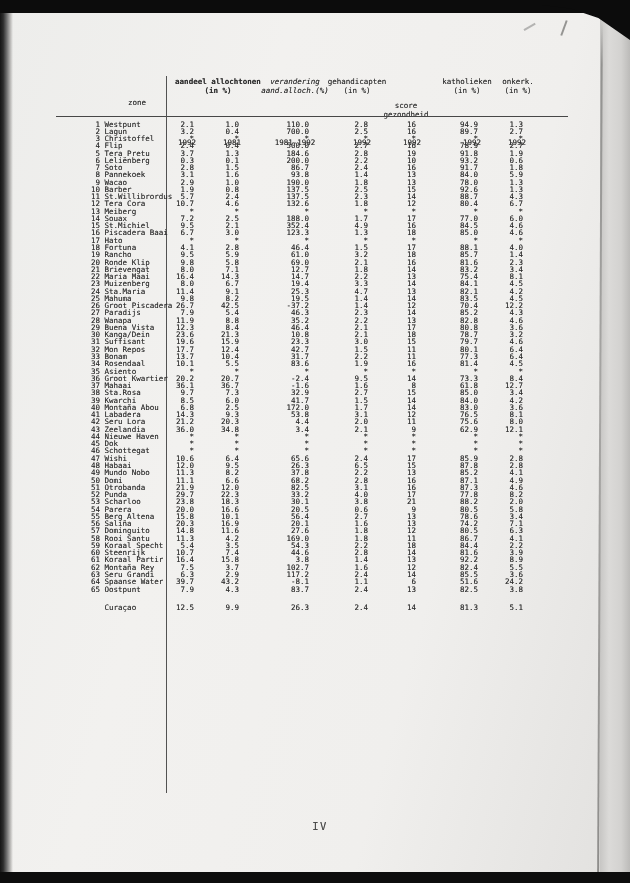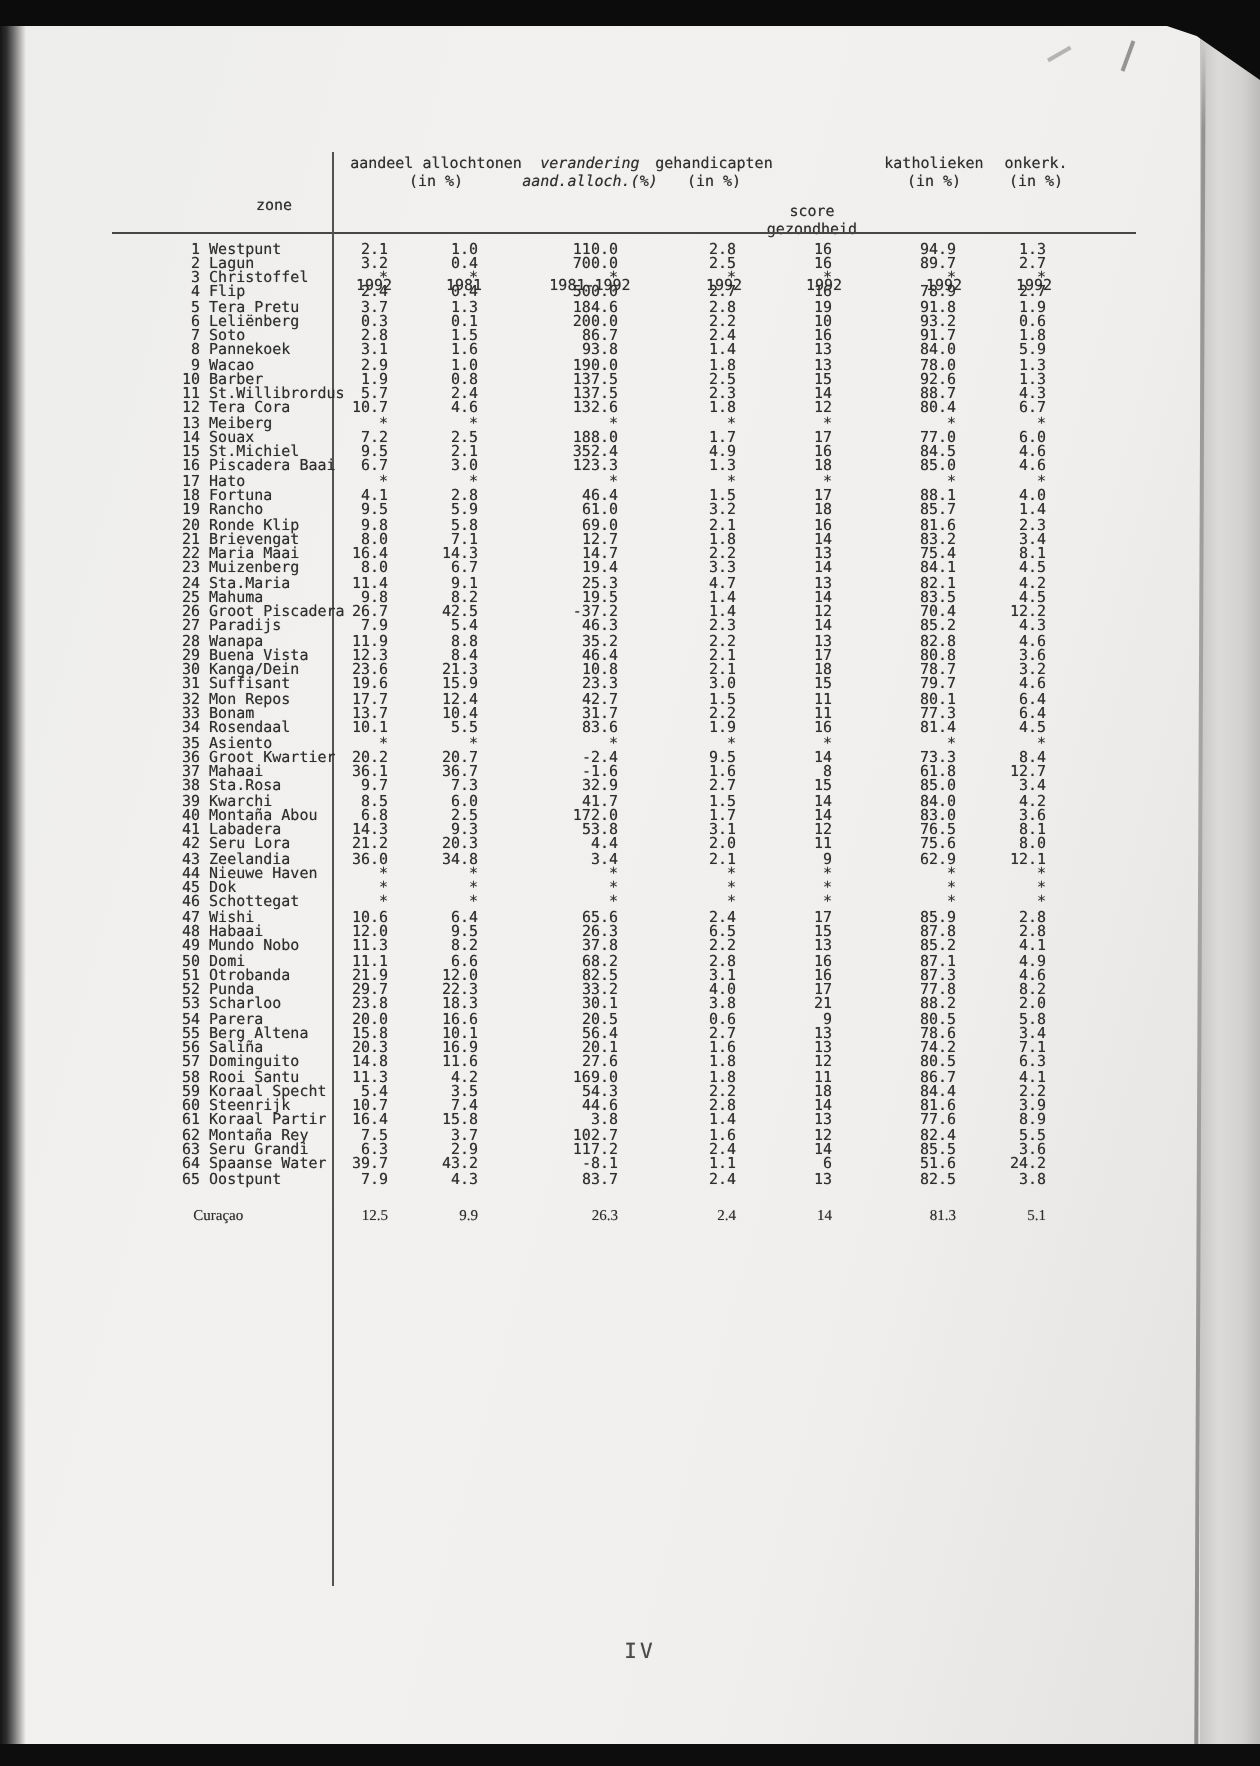--- a/index.html
+++ b/index.html
@@ -63,7 +63,7 @@
   <div class="table">
     <div id="theader">
       <div class="zone-header">zone</div>
-    <div class="hgroup" style="left: 148px;">aandeel allochtonen
+    <div class="hgroup" style="left: 148px; font-weight: bold;">aandeel allochtonen
 (in %)</div>
         <div class="hgroup" style="left: 225px; font-style: italic;">verandering
 aand.alloch.(%)</div>

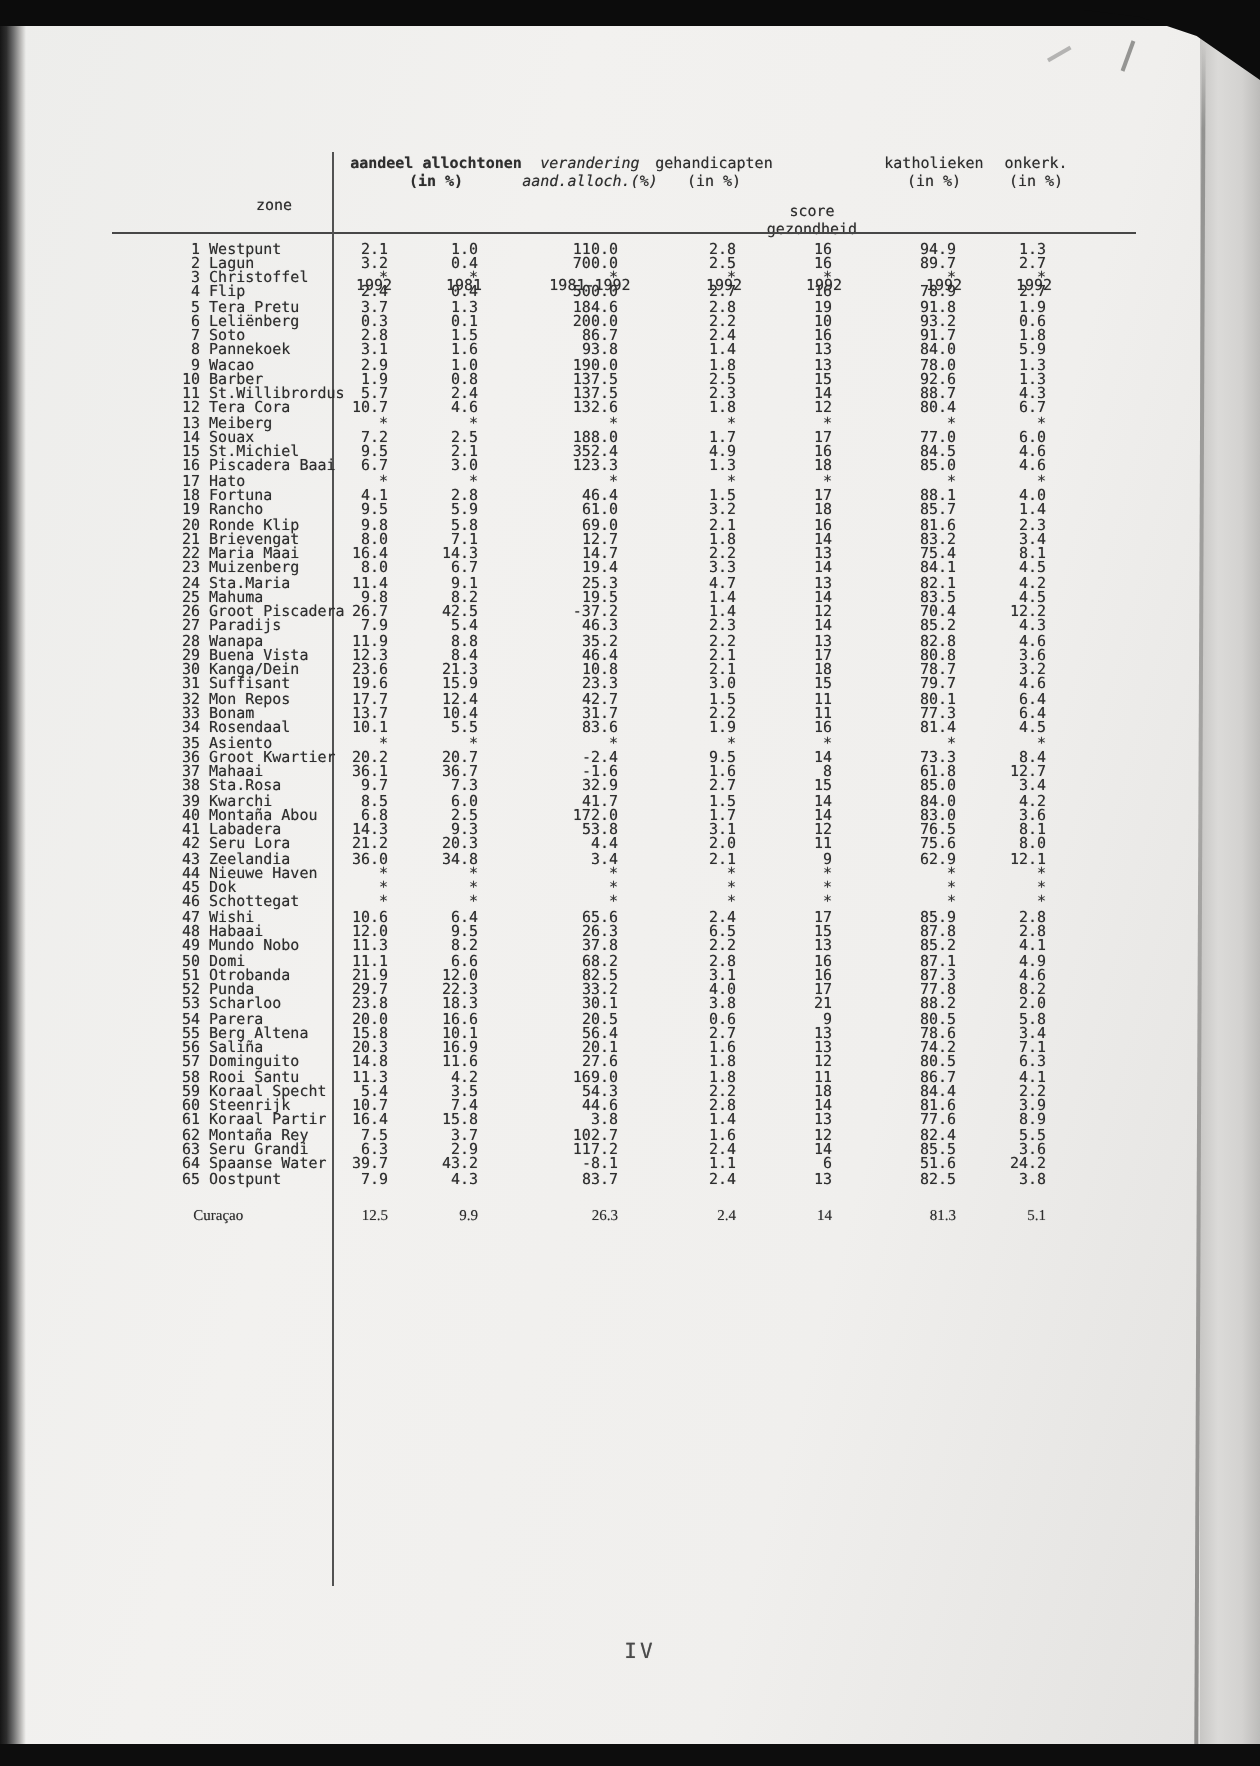--- a/index.html
+++ b/index.html
@@ -693,7 +693,7 @@
           <span class="vcell v2">3.8</span>
           <span class="vcell v3">1.4</span>
           <span class="vcell v4">13</span>
-          <span class="vcell v5">77.6</span>
+          <span class="vcell v5">92.2</span>
           <span class="vcell v6">8.9</span>
         </div>
         <div class="trow">

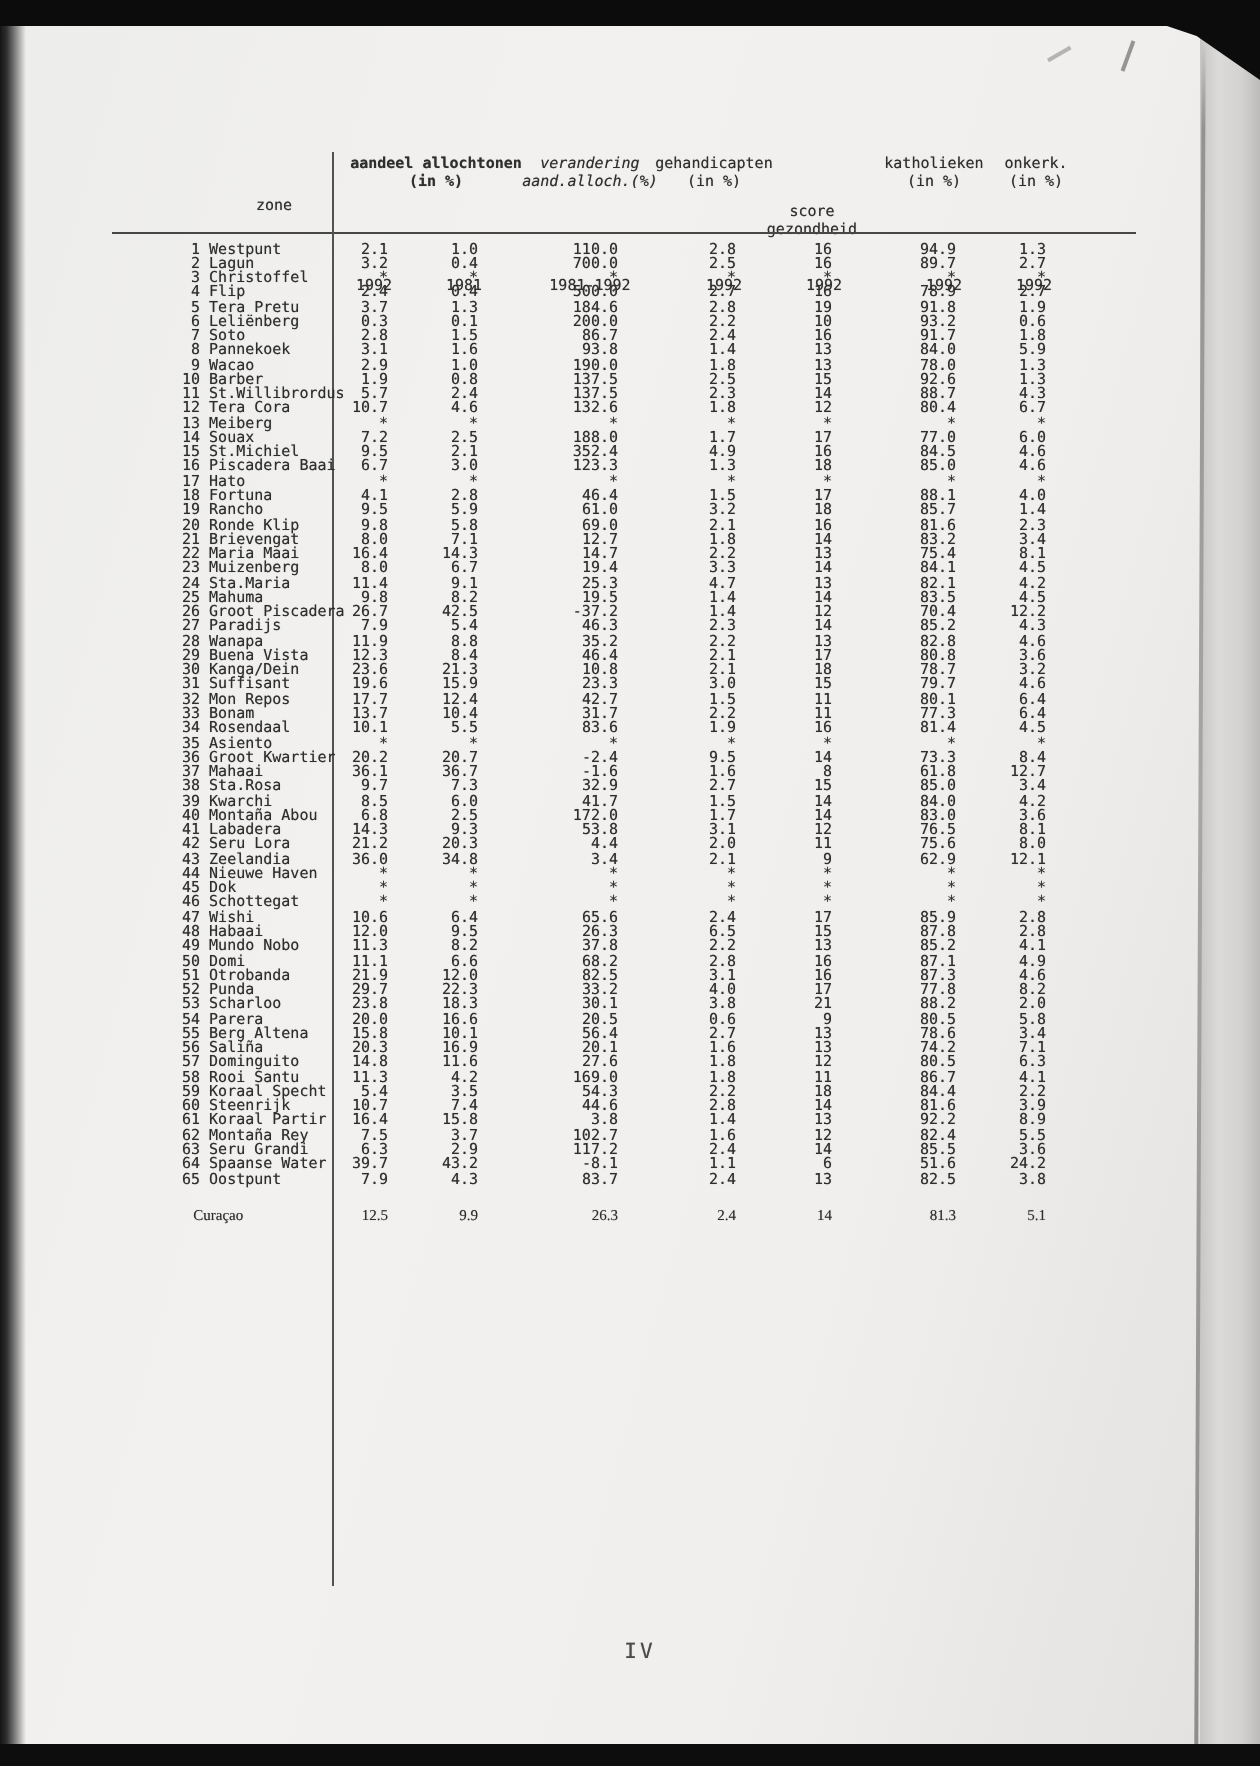--- a/index.html
+++ b/index.html
@@ -45,7 +45,7 @@
   .vertical-rule{position:absolute; left:165.5px; top:76px; height:717px; width:1.3px; background:#525252;}
   .tbody{position:absolute; top:120.5px; left:0; width:100%;}
   .trow{position:relative; height:7.28px;}
-  .total-row{position:absolute; top:603.5px; left:0; width:100%; height:7.28px;font-family:Liberation Serif, serif;}
+  .total-row{position:absolute; top:603.5px; left:0; width:100%; height:7.28px;}
   .zone-cell{position:absolute; left:91px; top:0; white-space:pre; text-align:left;}
   .vcell{position:absolute; top:0; width:64px; text-align:right; white-space:pre;}
   .v0{left:130px}.v1{left:175px}.v2{left:245px}.v3{left:304px}

